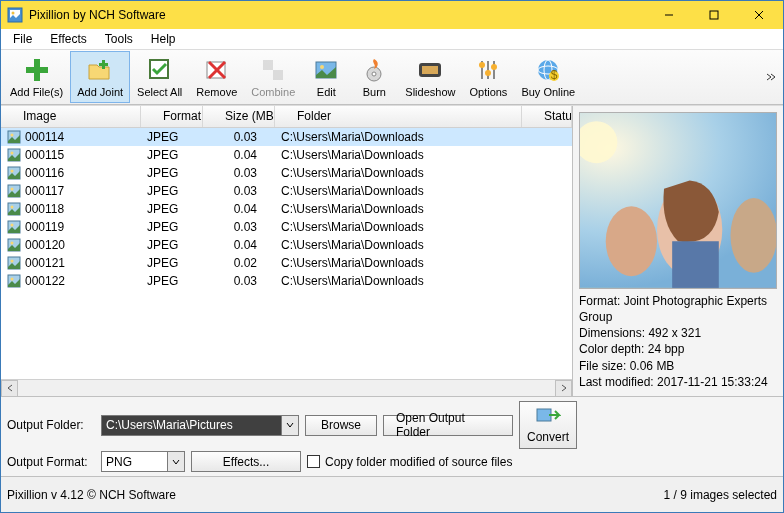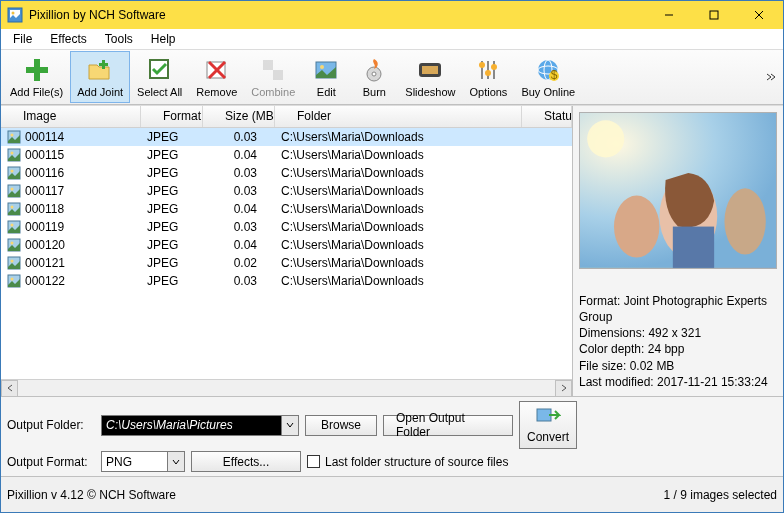--- a/index.html
+++ b/index.html
@@ -41,7 +41,7 @@
 .rightpane { width: 210px; display: flex; flex-direction: column; padding: 6px; background:#f4f4f4; }
 .preview { flex:1; background: linear-gradient(135deg,#87ceeb,#f0e68c,#bc8f8f); border:1px solid #b0b0b0; position:relative; overflow:hidden;}
 .preview svg { width:100%; height:100%; }
-.metainfo { padding-top: 24px; font-size: 12px; line-height: 1.35; }
+.metainfo { padding-top: 4px; font-size: 12px; line-height: 1.35; }
 .bottombar { border-top: 1px solid #c0c0c0; padding: 4px 6px; display:flex; flex-direction:column; gap:6px; background:#f4f4f4;}
 .bottomrow { display:flex; align-items:center; gap:6px; }
 .lbl { width: 88px; }

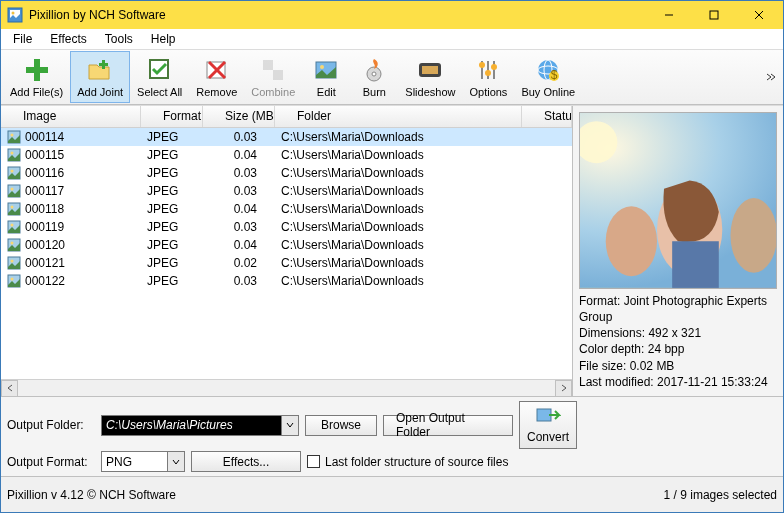--- a/index.html
+++ b/index.html
@@ -371,7 +371,7 @@
       <div><span>Format:</span> <span>Joint Photographic Experts Group</span></div>
       <div><span>Dimensions:</span> <span>492 x 321</span></div>
       <div><span>Color depth:</span> <span>24 bpp</span></div>
-      <div><span>File size:</span> <span>0.02 MB</span></div>
+      <div><span>File size:</span> <span>0.06 MB</span></div>
       <div><span>Last modified:</span> <span>2017-11-21 15:33:24</span></div>
     </div>
   </div>

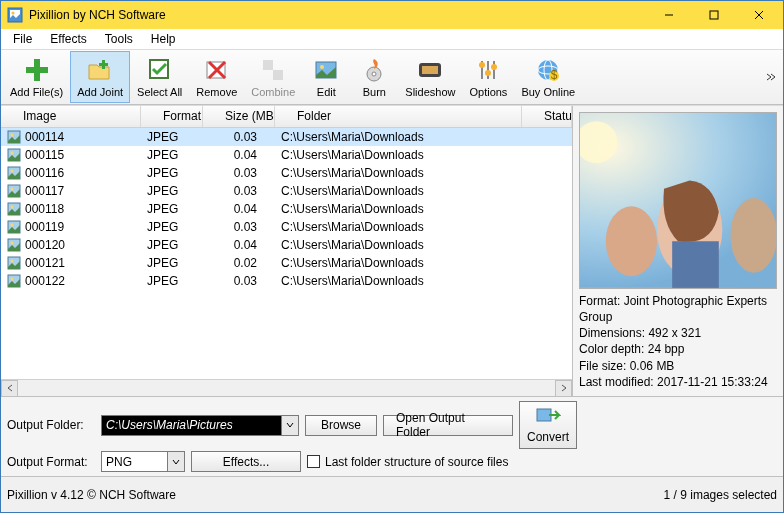--- a/index.html
+++ b/index.html
@@ -46,7 +46,7 @@
 .bottomrow { display:flex; align-items:center; gap:6px; }
 .lbl { width: 88px; }
 .combo { height: 21px; border: 1px solid #7a7a7a; background:#fff; display:flex; align-items:center; padding:0 4px; font-size:12px; position:relative;}
-.combo.selected-text { background:#000000; color:#fff;font-style:italic; }
+.combo.selected-text { background:#404040; color:#fff; }
 .combo .dd { position:absolute; right:0; top:0; width:17px; height:100%; background:#e8e8e8; border-left:1px solid #7a7a7a; display:flex; align-items:center; justify-content:center;}
 .combo.of { width: 198px; }
 .combo.fmt { width: 84px; }

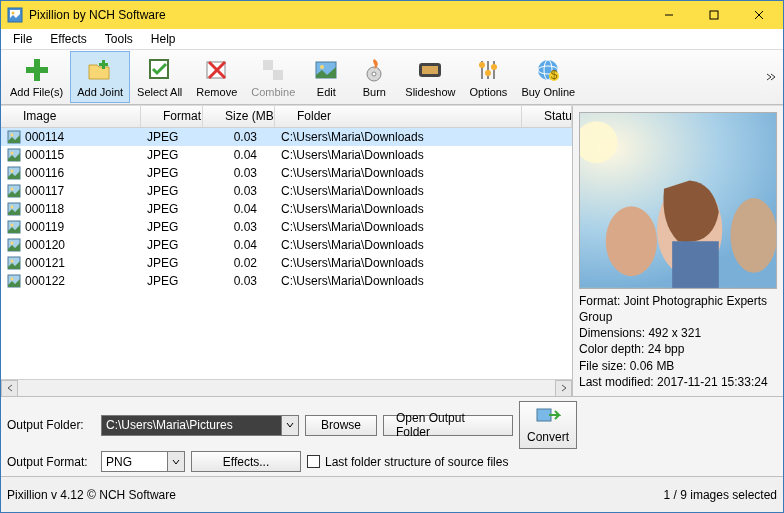--- a/index.html
+++ b/index.html
@@ -412,7 +412,7 @@
     <div class="rightopts">
       <label class="chk">
         <span class="chkbox"></span>
-        <span>Last folder structure of source files</span>
+        <span>Copy folder modified of source files</span>
       </label>
     </div>
     <div style="width:58px"></div>

